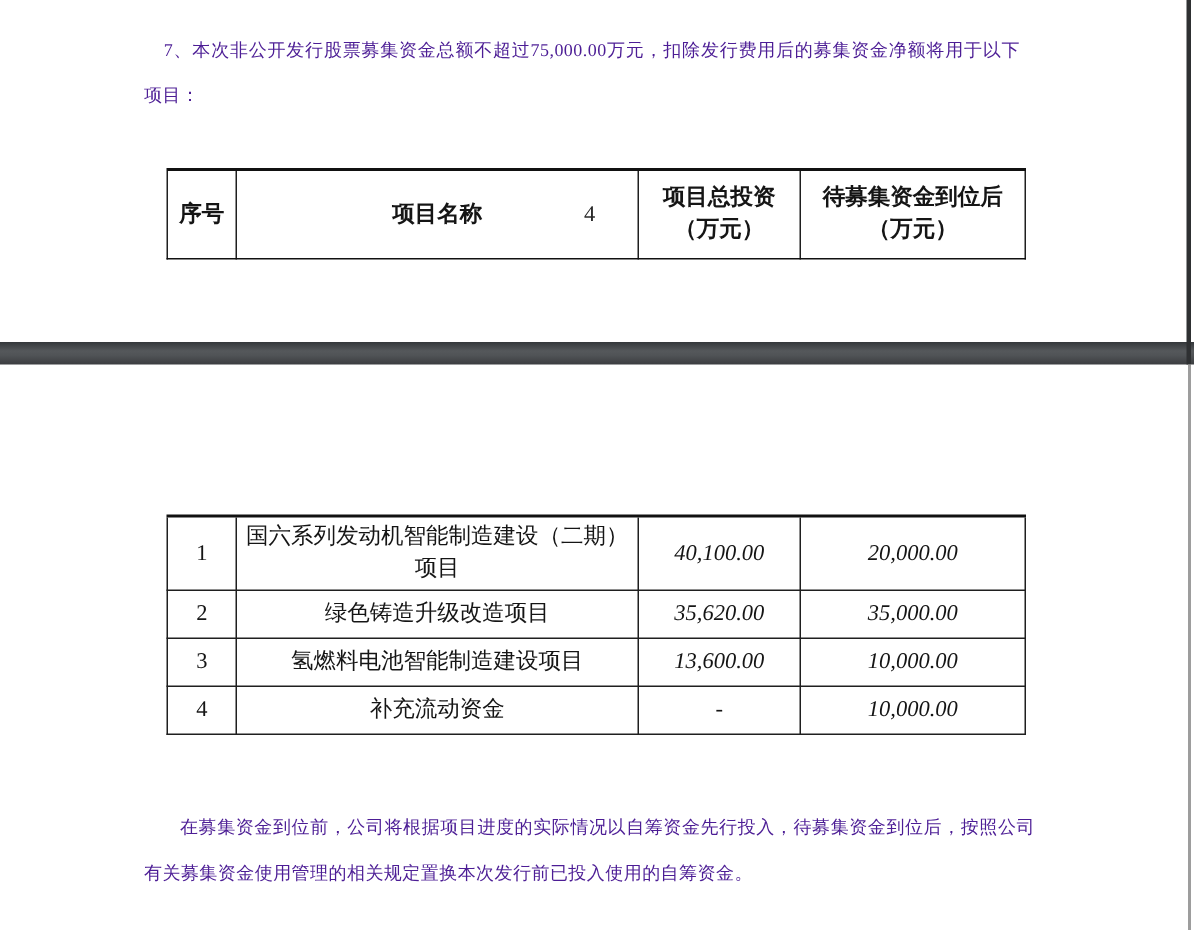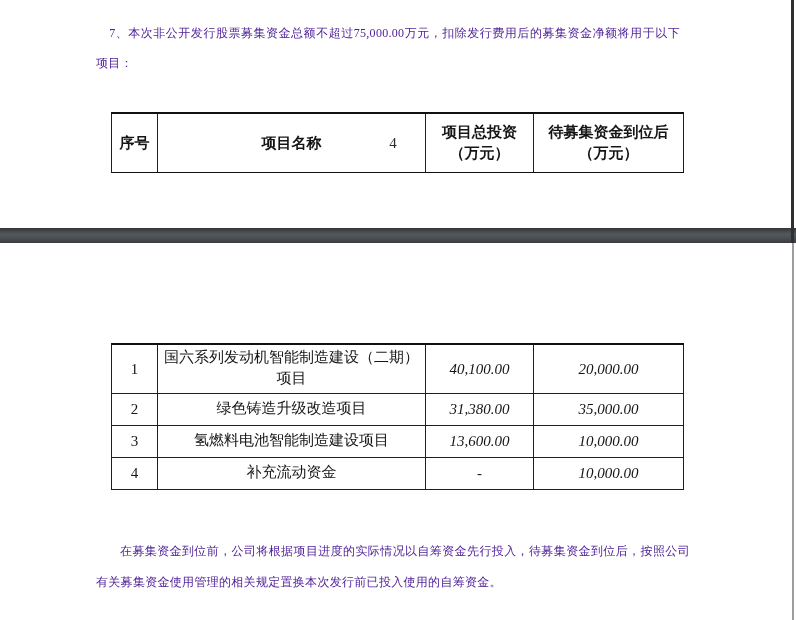--- a/index.html
+++ b/index.html
@@ -139,7 +139,7 @@
       <tr>
         <td>2</td>
         <td class="cell-name">绿色铸造升级改造项目</td>
-        <td class="cell-num">31,380.00</td>
+        <td class="cell-num">35,620.00</td>
         <td class="cell-num">35,000.00</td>
       </tr>
       <tr>

